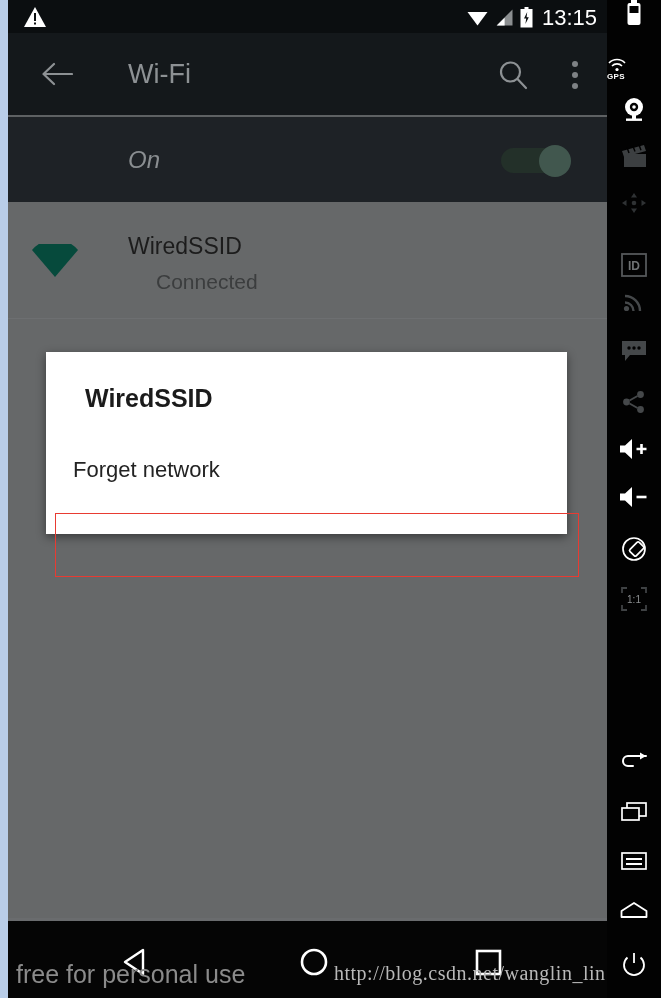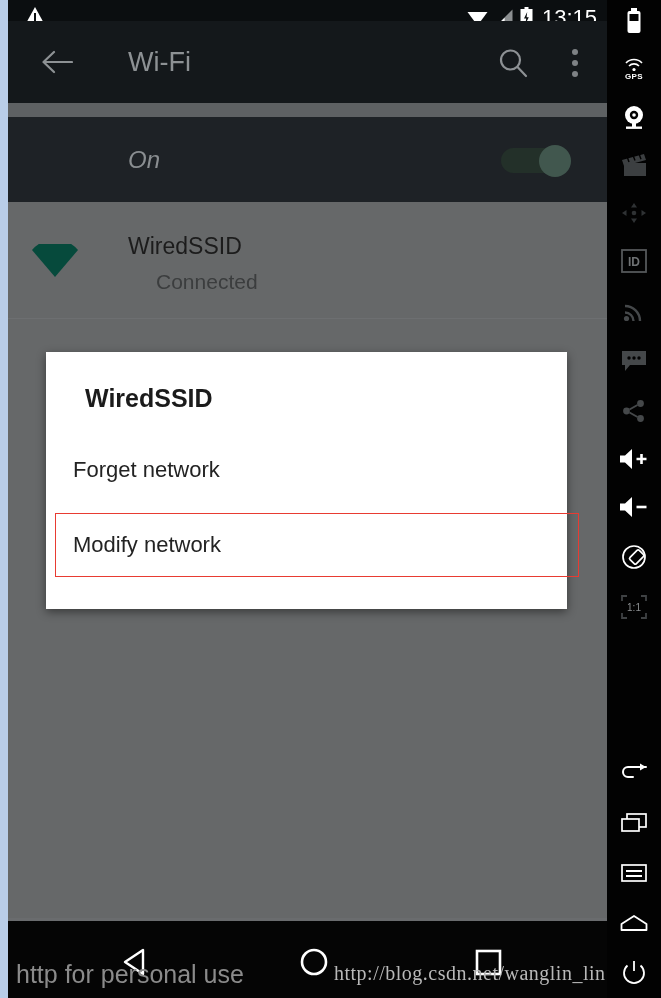--- a/index.html
+++ b/index.html
@@ -72,7 +72,7 @@
   
   .appbar {
     position: absolute;
-    left: 0; top: 21px;
+    left: 0; top: 33px;
     width: 599px; height: 82px;
     background: #14181b;
   }

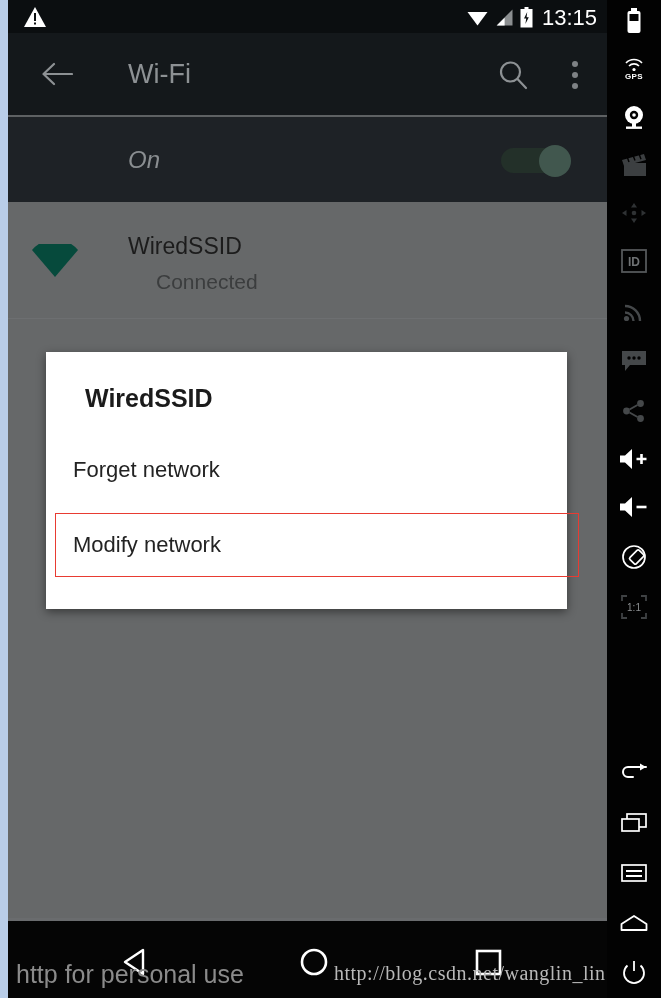--- a/index.html
+++ b/index.html
@@ -266,7 +266,7 @@
     left: 0;
     width: 54px; height: 42px;
     display: flex;
-    align-items: center;
+    align-items: flex-start;
     justify-content: center;
   }
   .tool svg { display: block; }

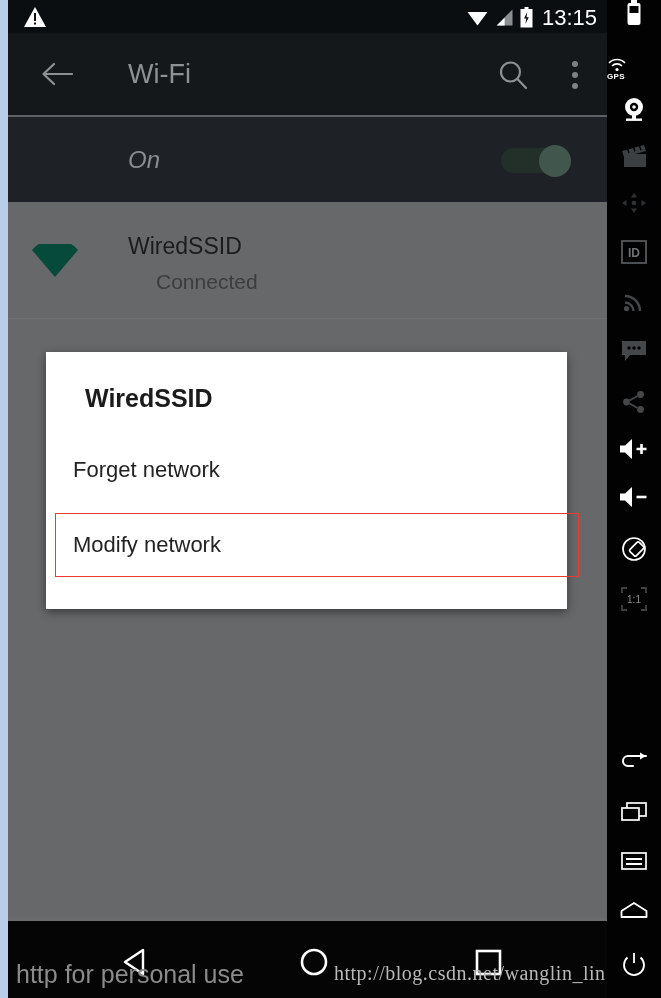--- a/index.html
+++ b/index.html
@@ -413,7 +413,7 @@
       </svg>
     </div>
 
-    <div class="tool" style="top:240px;">
+    <div class="tool" style="top:253px;">
       <svg width="26" height="24" viewBox="0 0 26 24">
         <rect x="1" y="1" width="24" height="22" fill="none" stroke="#55585a" stroke-width="1.8"></rect>
         <text x="13" y="17" font-family="Liberation Sans, sans-serif" font-size="12" font-weight="bold" fill="#6f7274" text-anchor="middle">ID</text>

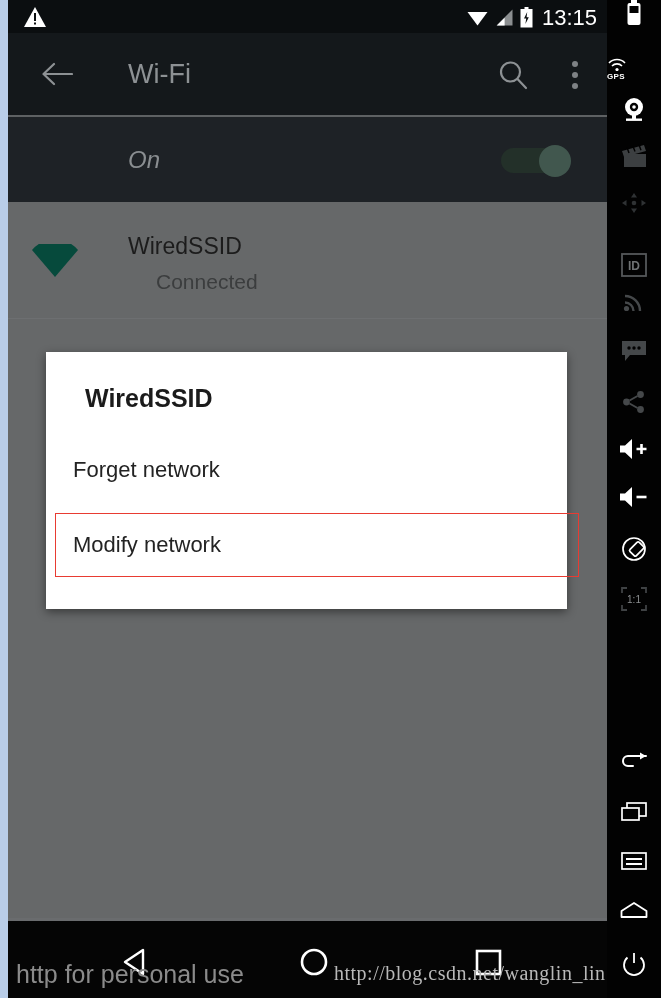--- a/index.html
+++ b/index.html
@@ -345,7 +345,6 @@
     <div class="dialog">
       <div class="dialog-title">WiredSSID</div>
       <div class="dialog-item">Forget network</div>
-      <div class="dialog-item">Modify network</div>
       <div class="dialog-foot"></div>
     </div>
     <div class="redbox"></div>

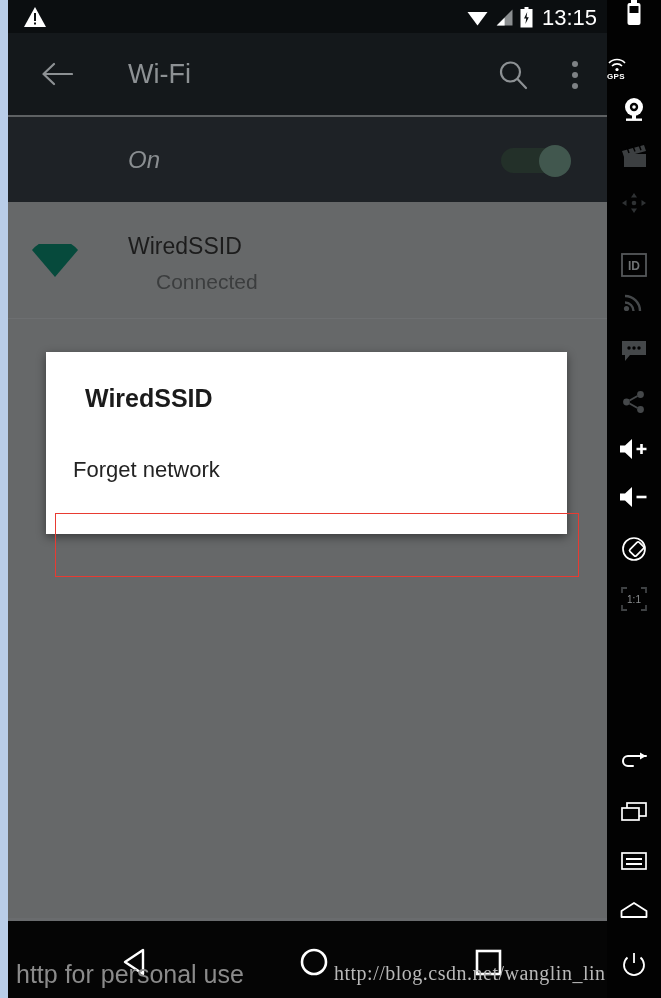--- a/index.html
+++ b/index.html
@@ -359,7 +359,7 @@
       <svg class="nav-recent" viewBox="0 0 27 27">
         <rect x="2" y="2" width="23" height="23" fill="none" stroke="#ffffff" stroke-width="2.6"></rect>
       </svg>
-      <div class="wm-left">http for personal use</div>
+      <div class="wm-left">free for personal use</div>
       <div class="wm-right">http://blog.csdn.net/wanglin_lin</div>
     </div>
 

